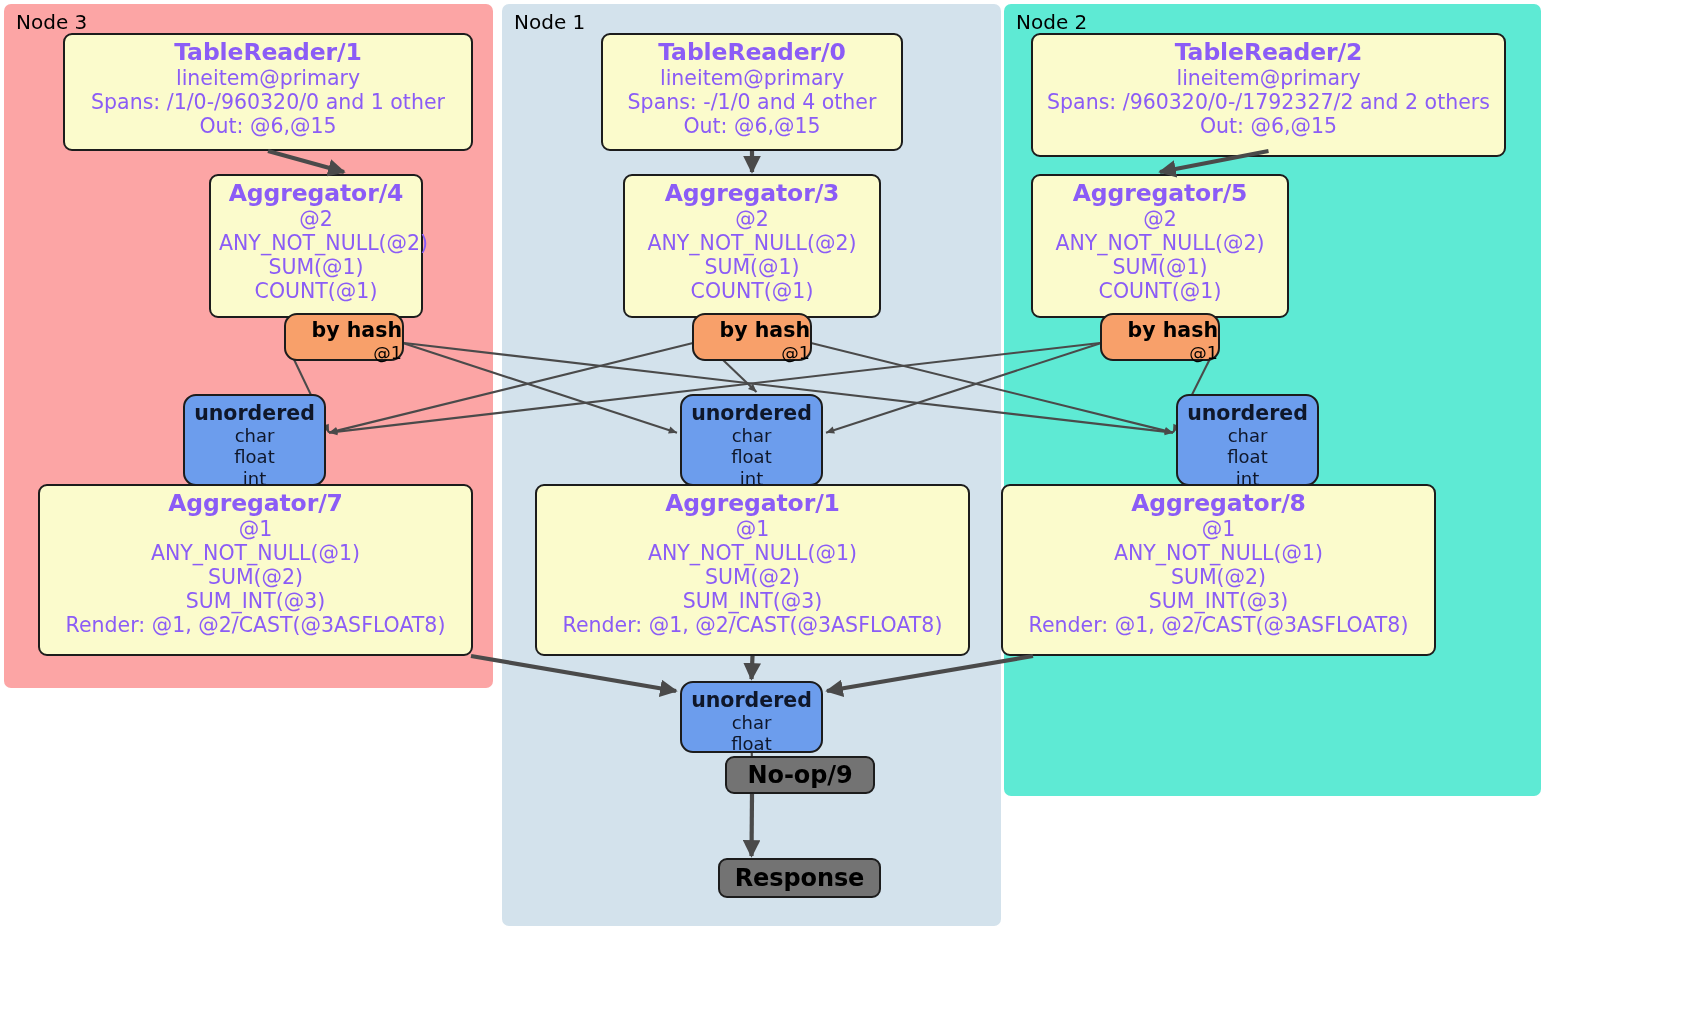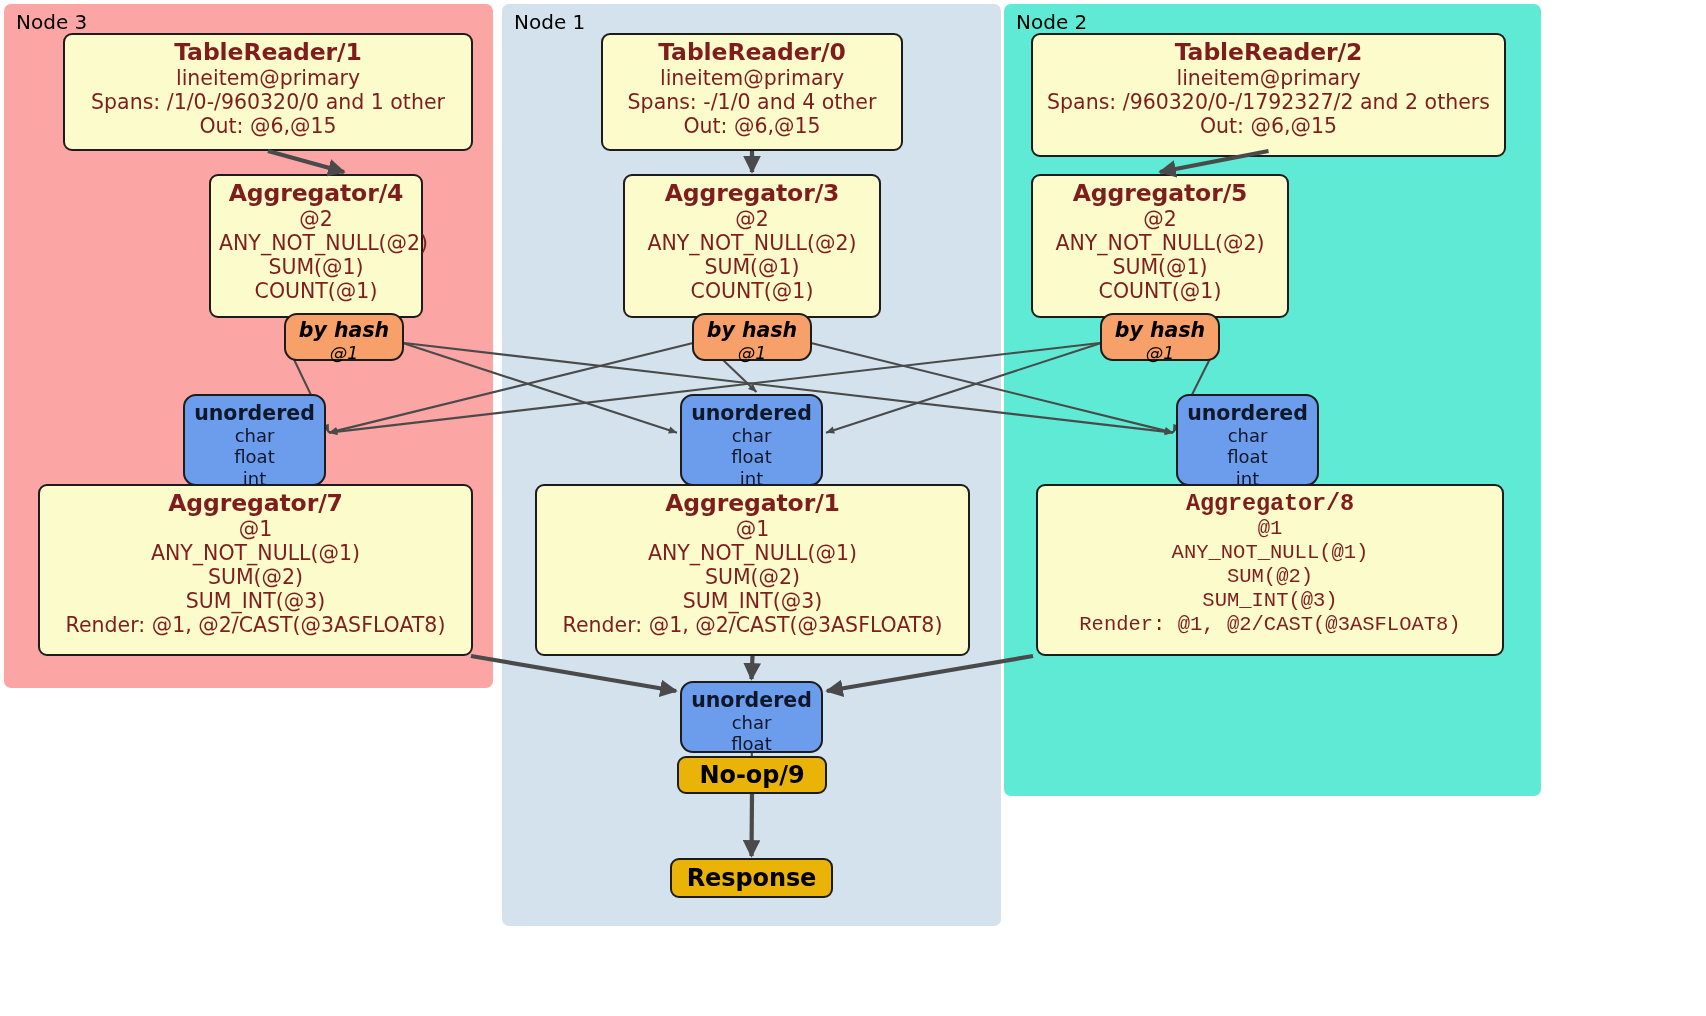--- a/index.html
+++ b/index.html
@@ -42,7 +42,7 @@
     border: 2.2px solid #1c1c1c;
     border-radius: 9px;
     text-align: center;
-    color: #7f1d1d;
+    color: #8b5cf6;
     padding: 4px 8px 5px 8px;
     line-height: 1.17;
     z-index: 6;

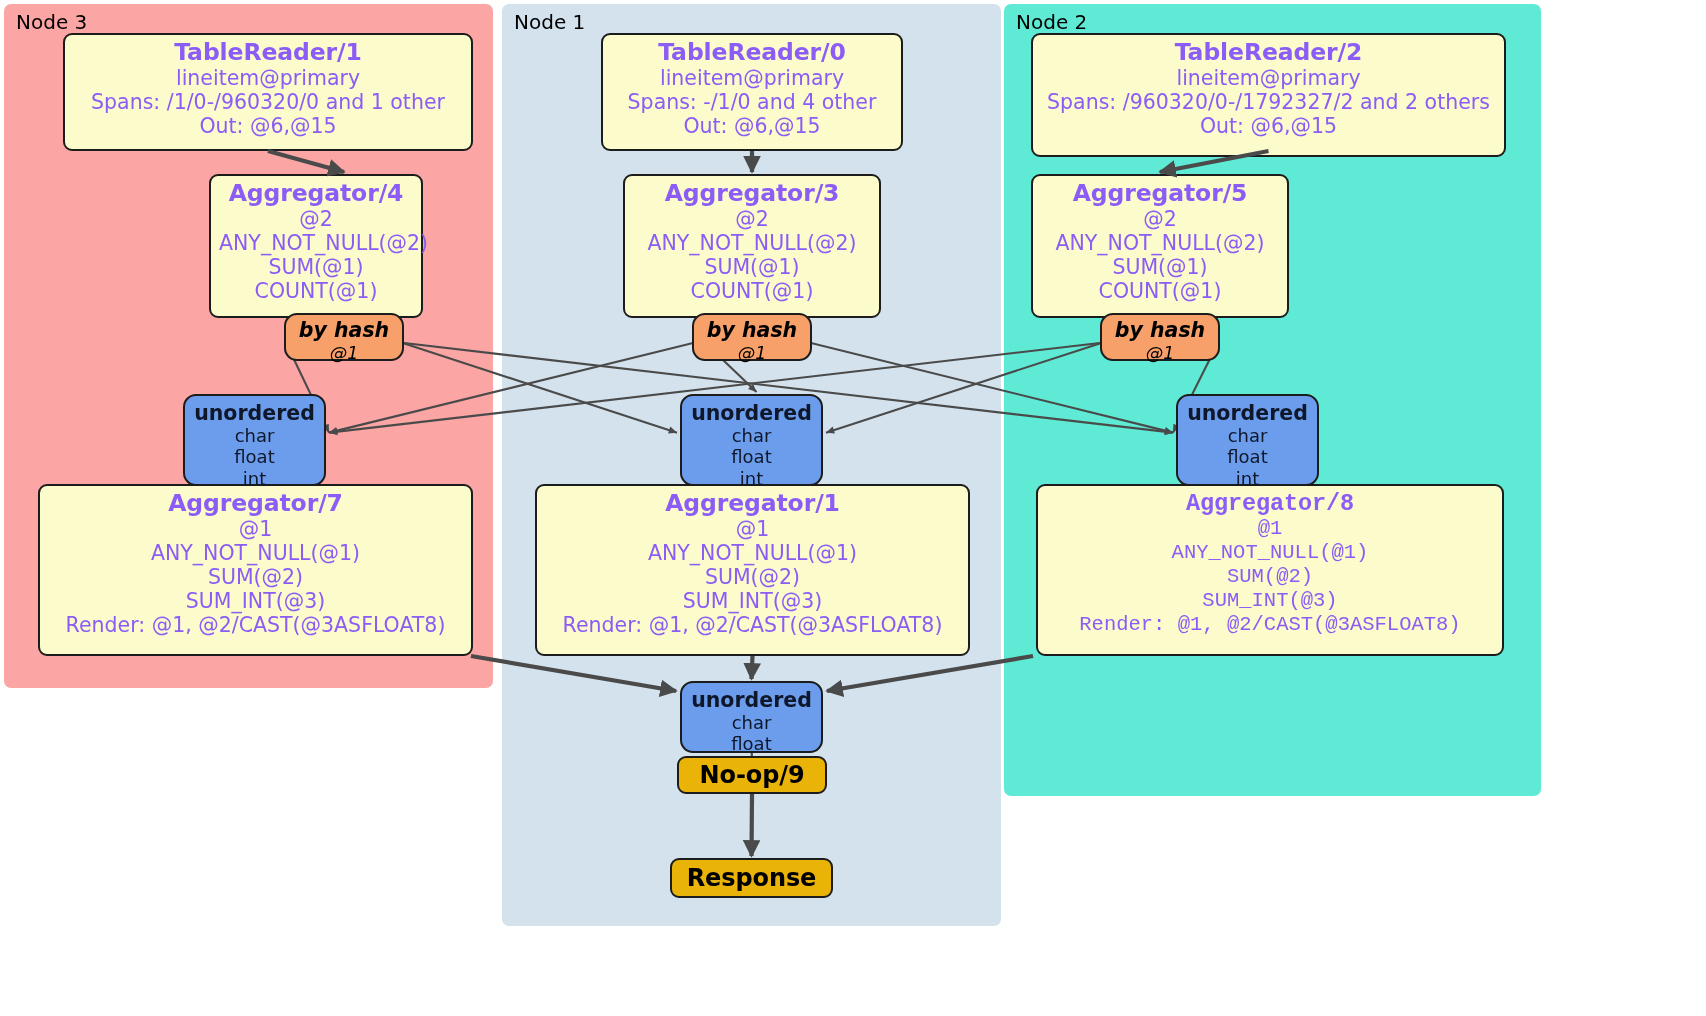--- a/index.html
+++ b/index.html
@@ -64,12 +64,11 @@
     background: #f8a06a;
     border: 2.2px solid #1c1c1c;
     border-radius: 13px;
-    text-align: center;
+    text-align: right;
     color: #000000;
     line-height: 1.15;
     padding-top: 4px;
     z-index: 8;
-    font-style: italic;
   }
   .router-title {
     font-weight: bold;

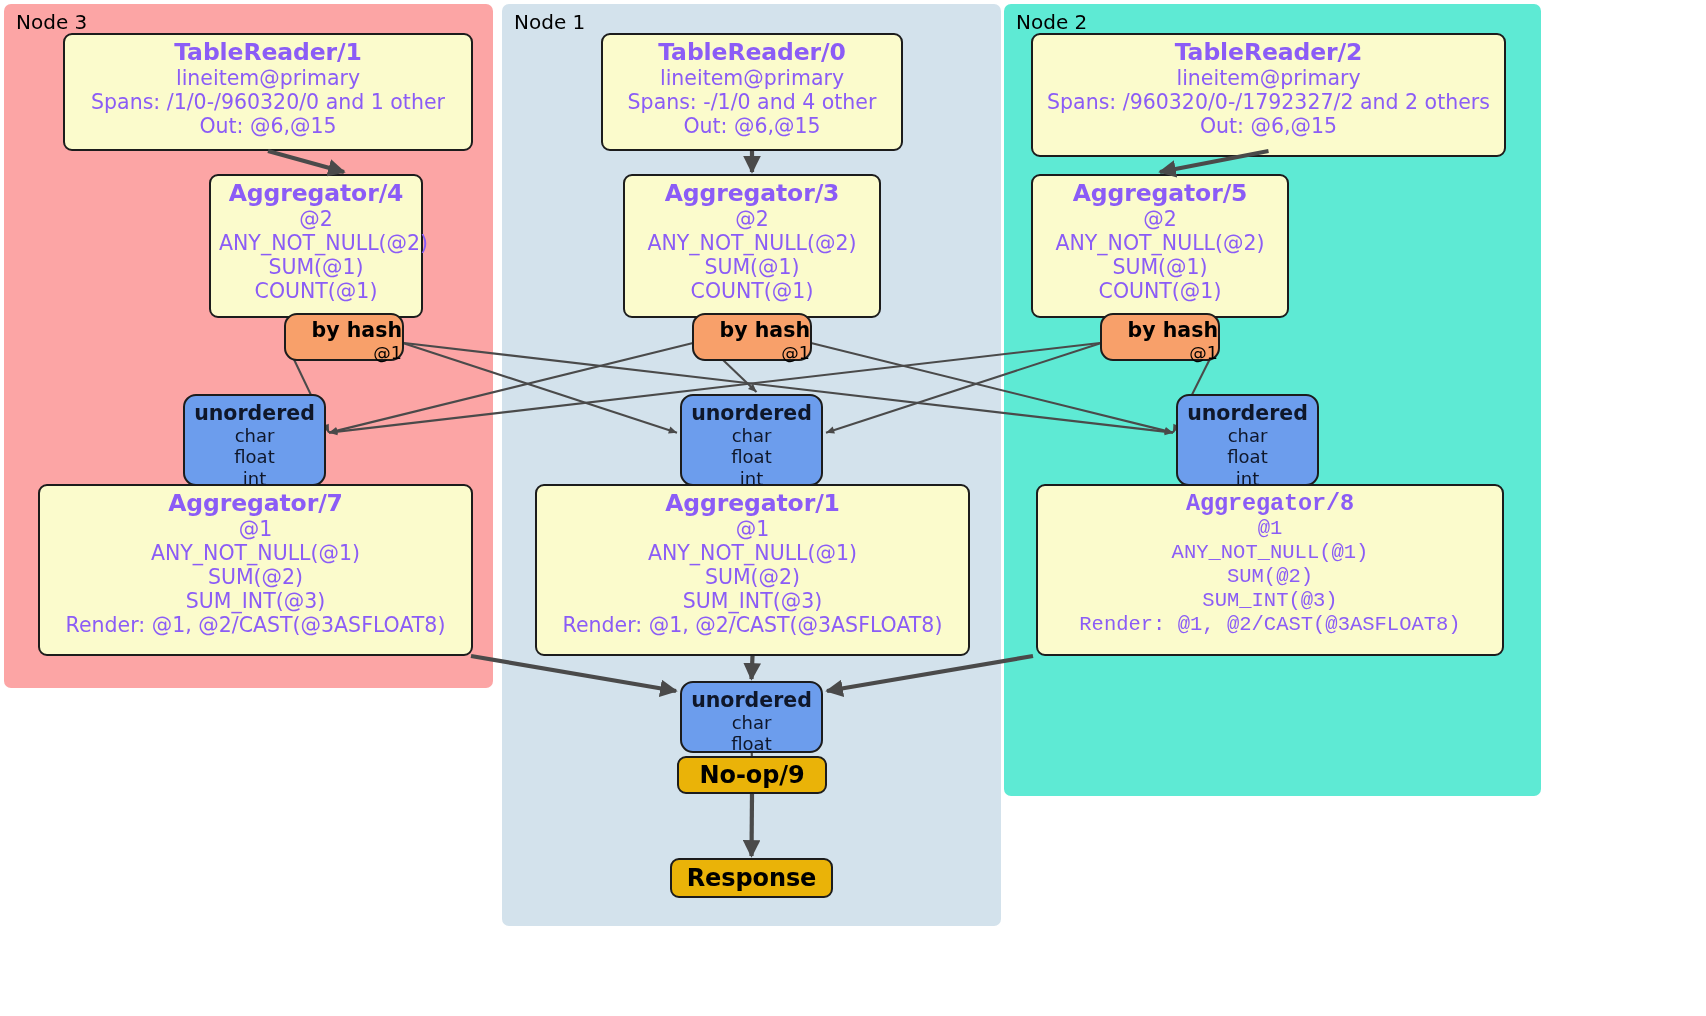--- a/index.html
+++ b/index.html
@@ -227,7 +227,7 @@
         <div class="proc-line">SUM_INT(@3)</div>
         <div class="proc-line">Render: @1, @2/CAST(@3ASFLOAT8)</div>
       </div>
-      <div class="proc-box" style="left: 1036px; top: 484px; width: 468px; height: 172px; font-family: Liberation Mono, monospace;">
+      <div class="proc-box" style="left: 1001px; top: 484px; width: 435px; height: 172px;">
         <div class="proc-title">Aggregator/8</div>
         <div class="proc-line">@1</div>
         <div class="proc-line">ANY_NOT_NULL(@1)</div>

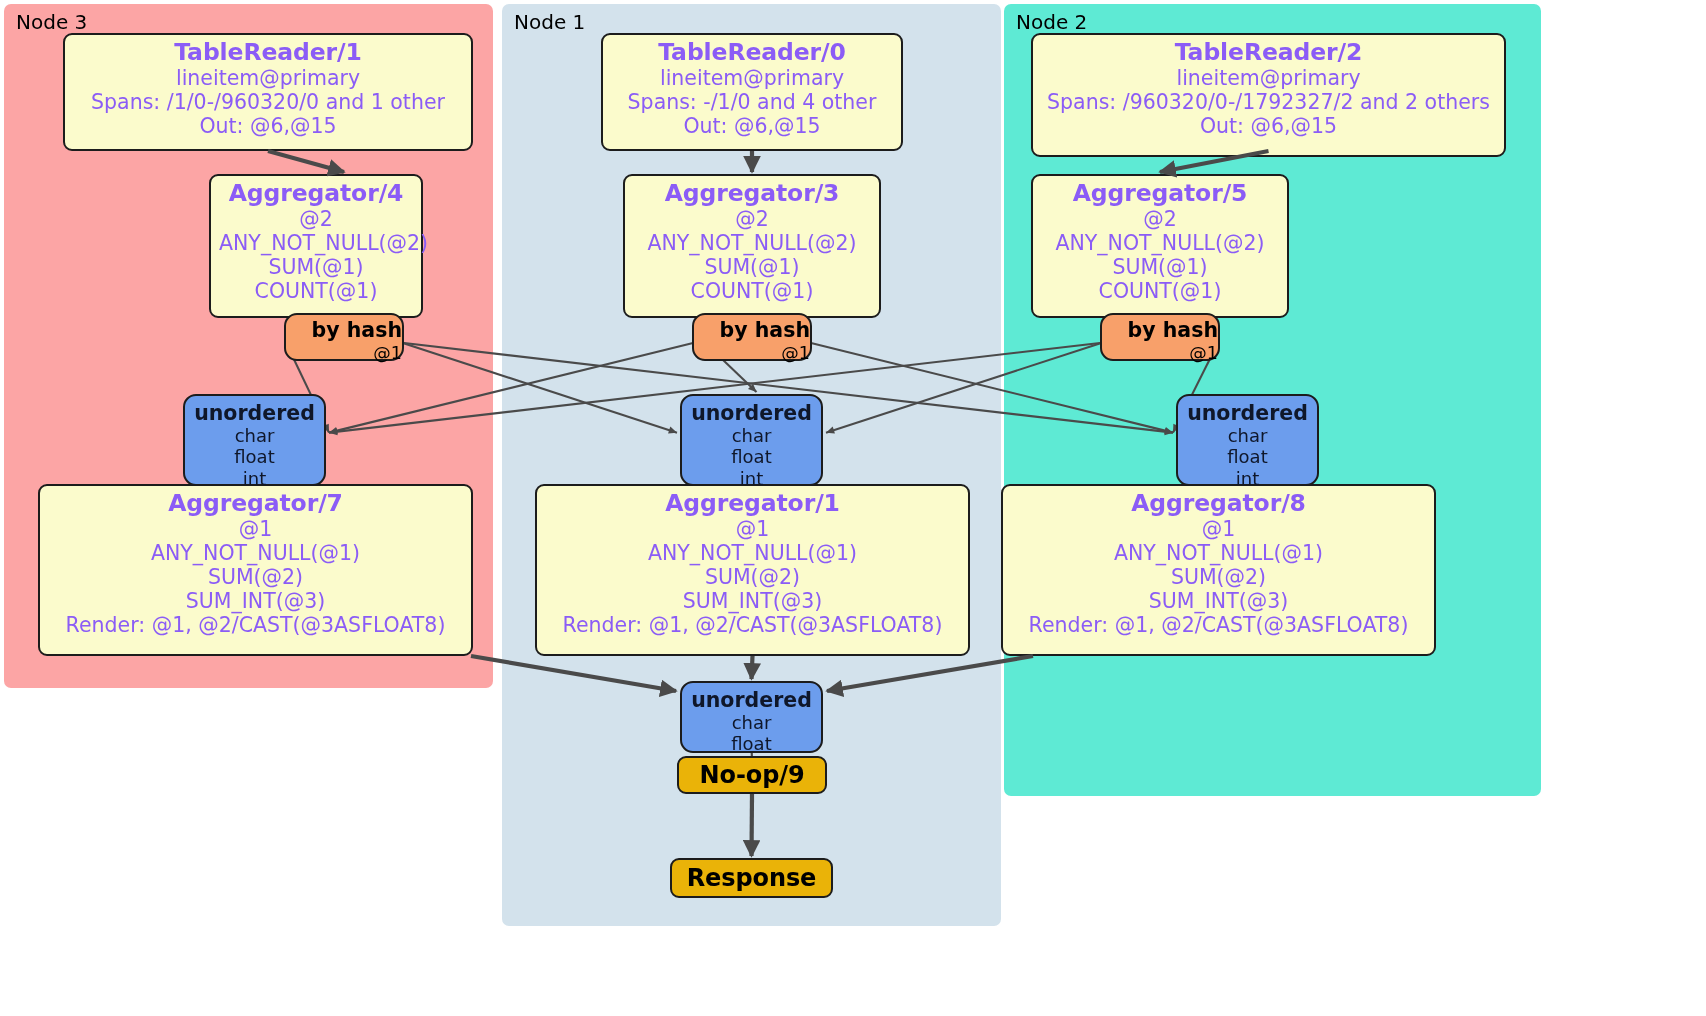--- a/index.html
+++ b/index.html
@@ -101,7 +101,7 @@
   .small-box {
     position: absolute;
     box-sizing: border-box;
-    background: #eab308;
+    background: #737373;
     border: 2.2px solid #1c1c1c;
     border-radius: 9px;
     text-align: center;
@@ -110,6 +110,7 @@
     align-items: center;
     justify-content: center;
     z-index: 9;
+    margin-left: 48px;
   }
   .small-box .proc-title { font-size: 24px; }
 

